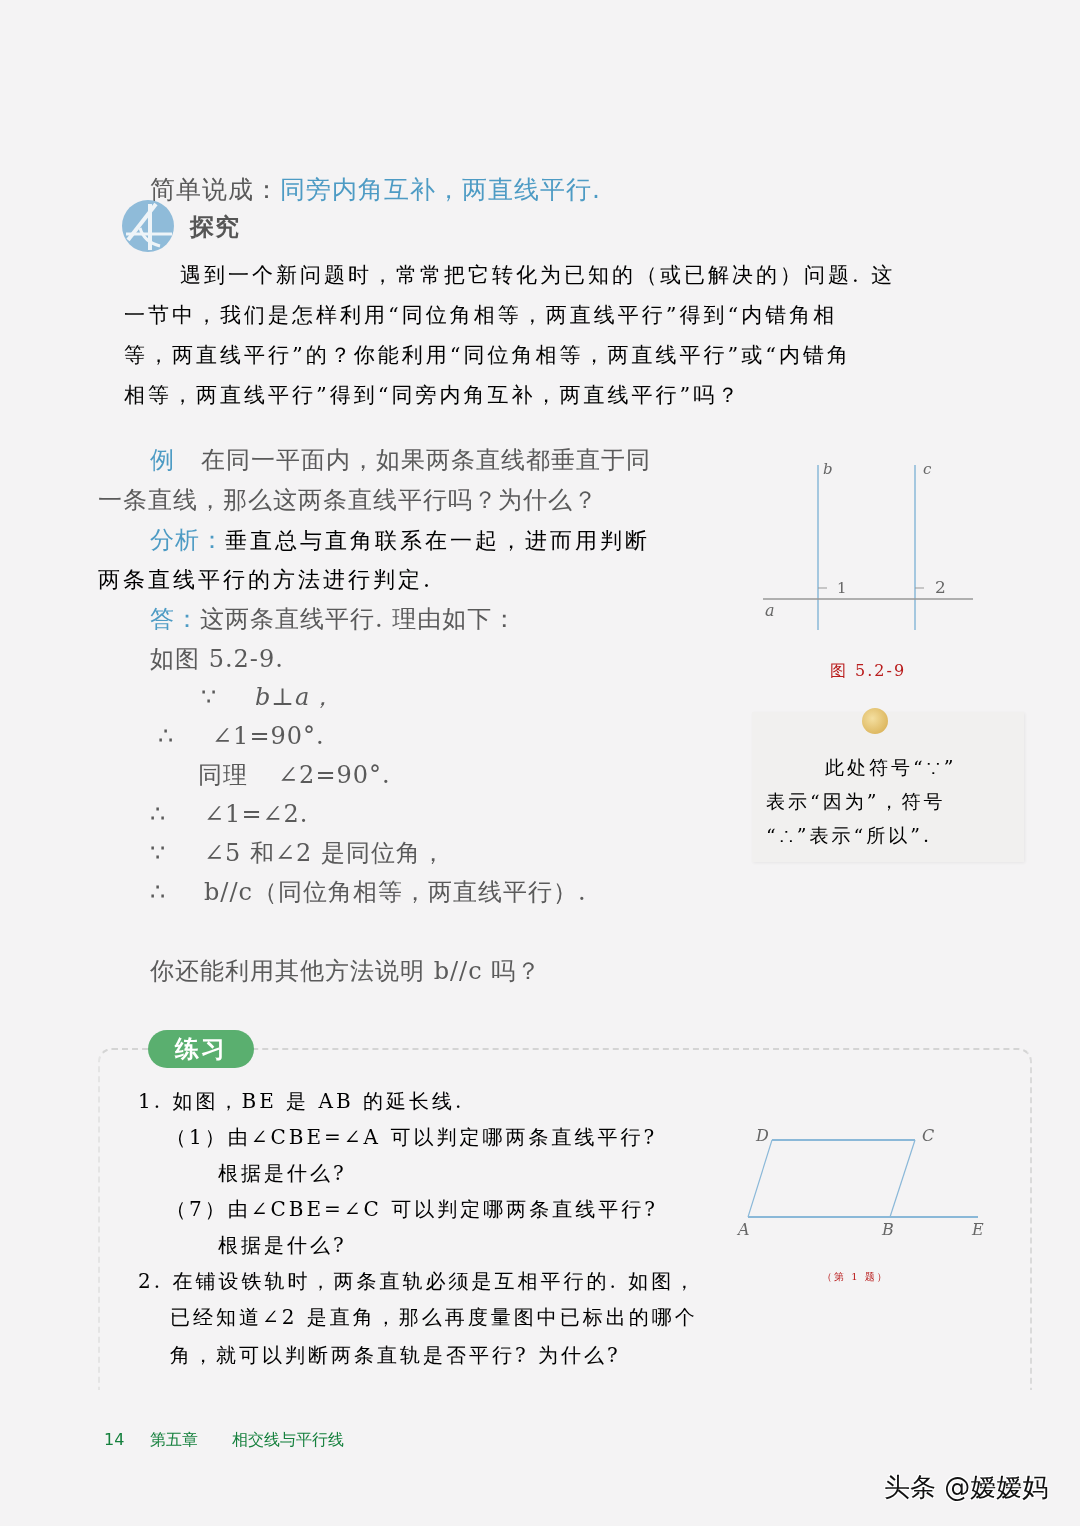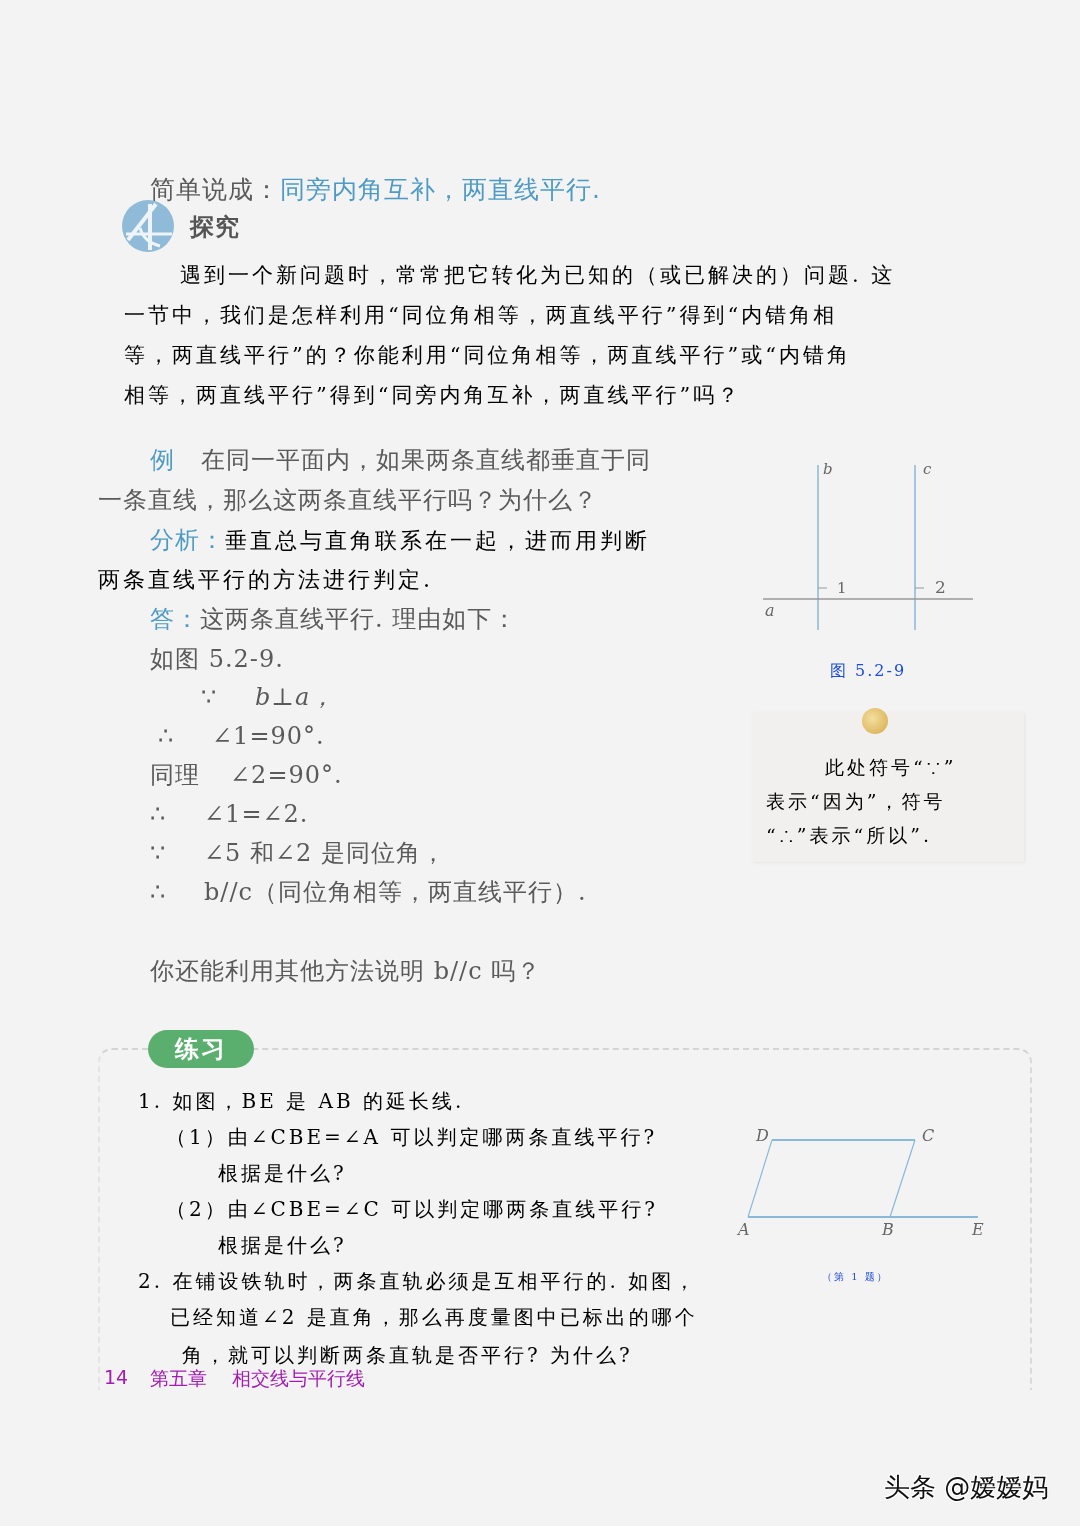--- a/index.html
+++ b/index.html
@@ -15,7 +15,7 @@
   .sans { font-family: "DejaVu Sans", "Liberation Sans", sans-serif; }
   .italic { font-style: italic; }
   .small { font-size: 21px; letter-spacing: 3px; color: #000000; }
-  .tiny { font-size: 14px; color: #1d4ed8; }
+  .tiny { font-size: 14px; color: #b91c1c; }
   .note-box {
     position: absolute; left: 752px; top: 712px; width: 272px; height: 150px;
     background: #f1f0ef; box-shadow: 1px 1px 3px rgba(0,0,0,0.06);

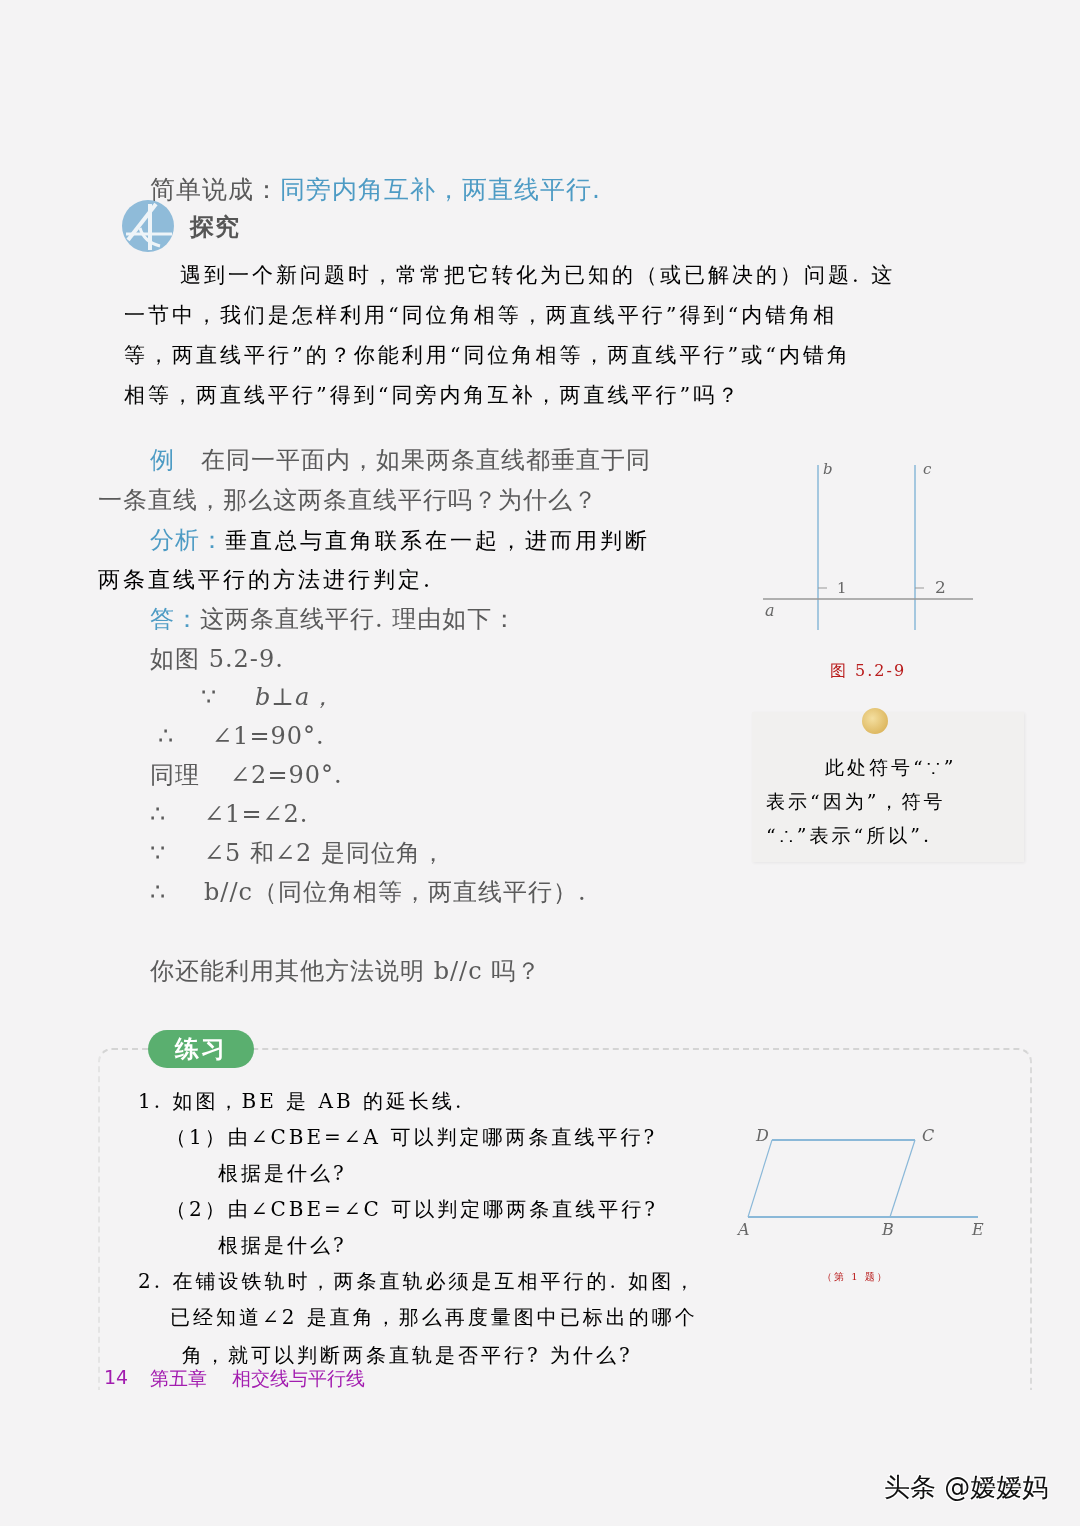--- a/index.html
+++ b/index.html
@@ -81,7 +81,7 @@
 <div class="abs" style="left:150px; top:682px;">
   <div class="line" style="left:13px; top:0;margin-left:38px;"><span style="display:inline-block;width:54px;">∵</span><span class="italic">b⊥a，</span></div>
   <div class="line" style="left:8px; top:39px;"><span style="display:inline-block;width:54px;">∴</span><span>∠1=90°.</span></div>
-  <div class="line" style="left:0; top:78px;"><span style="display:inline-block;width:80px;">同理</span><span>∠2=90°.</span></div>
+  <div class="line" style="left:0; top:78px;"><span style="display:inline-block;width:80px;margin-left:48px;">同理</span><span>∠2=90°.</span></div>
   <div class="line" style="left:0; top:117px;"><span style="display:inline-block;width:54px;">∴</span><span>∠1=∠2.</span></div>
   <div class="line" style="left:0; top:156px;"><span style="display:inline-block;width:54px;">∵</span><span>∠5 和∠2 是同位角，</span></div>
   <div class="line" style="left:0; top:195px;"><span style="display:inline-block;width:54px;">∴</span><span>b//c（同位角相等，两直线平行）.</span></div>

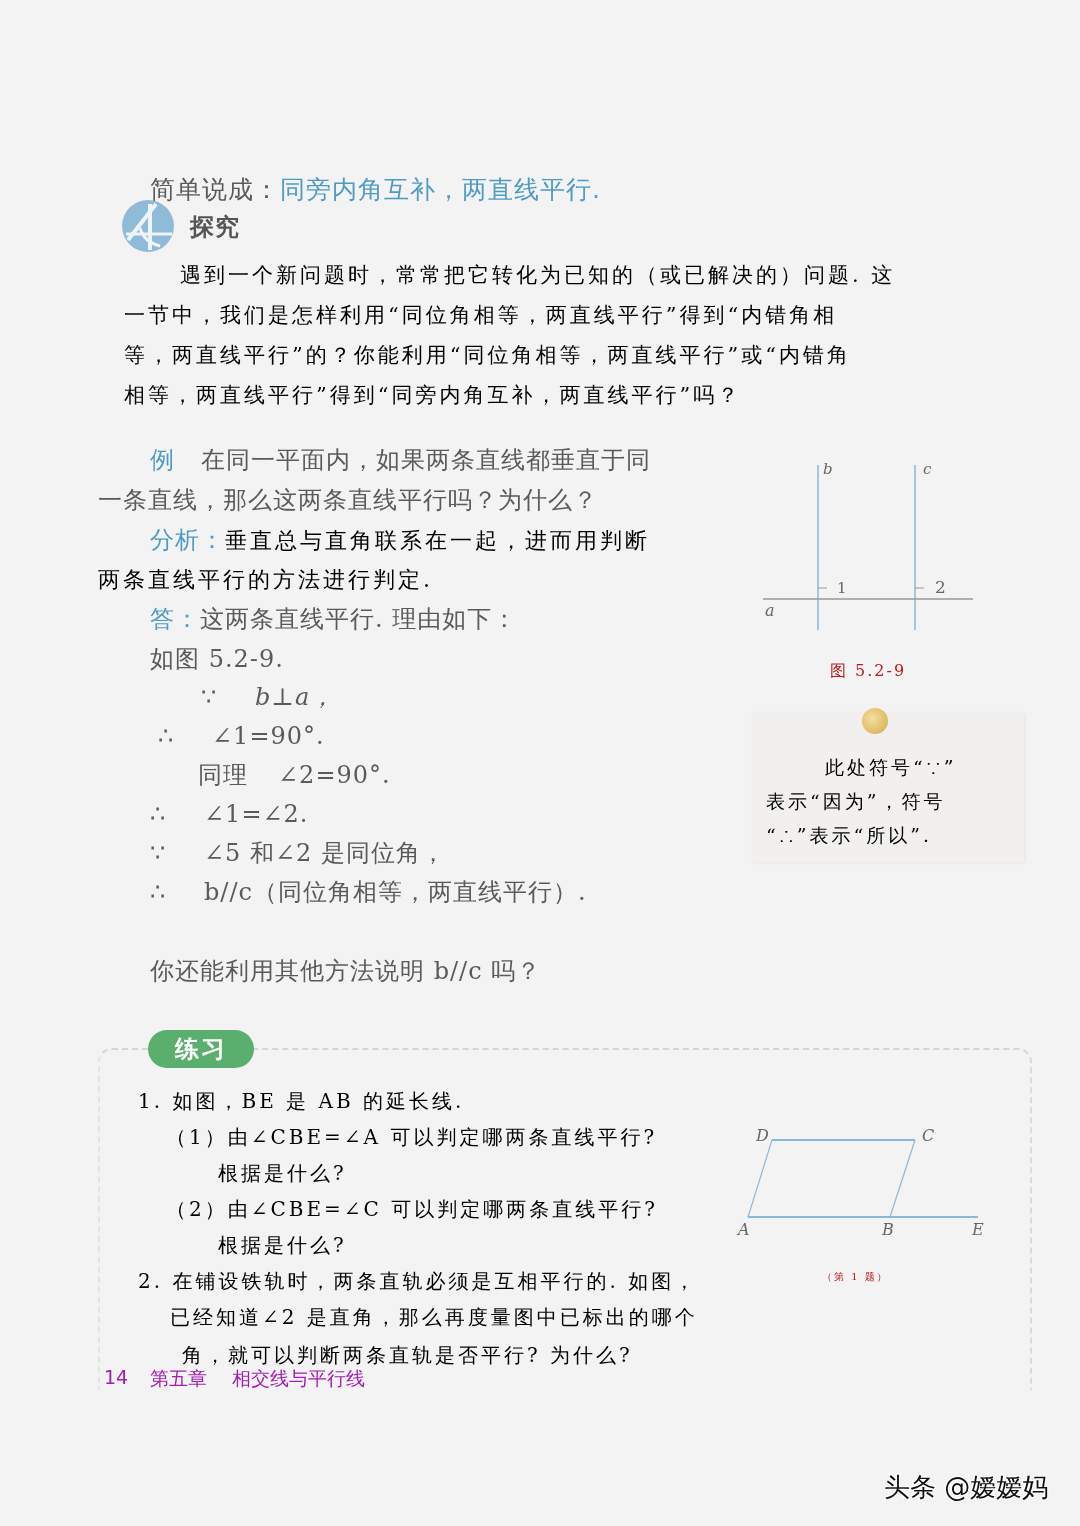--- a/index.html
+++ b/index.html
@@ -117,7 +117,7 @@
 <div class="line small" style="left:138px; top:1086px; font-size:20px;">1. 如图，BE 是 AB 的延长线.</div>
 <div class="line small" style="left:166px; top:1122px; font-size:20px;">（1）由∠CBE=∠A 可以判定哪两条直线平行?</div>
 <div class="line small" style="left:218px; top:1158px; font-size:20px;">根据是什么?</div>
-<div class="line small" style="left:166px; top:1194px; font-size:20px;">（2）由∠CBE=∠C 可以判定哪两条直线平行?</div>
+<div class="line small" style="left:166px; top:1194px; font-size:20px;">（7）由∠CBE=∠C 可以判定哪两条直线平行?</div>
 <div class="line small" style="left:218px; top:1230px; font-size:20px;">根据是什么?</div>
 <div class="line small" style="left:138px; top:1266px; font-size:20px;">2. 在铺设铁轨时，两条直轨必须是互相平行的. 如图，</div>
 <div class="line small" style="left:170px; top:1302px; font-size:20px;">已经知道∠2 是直角，那么再度量图中已标出的哪个</div>

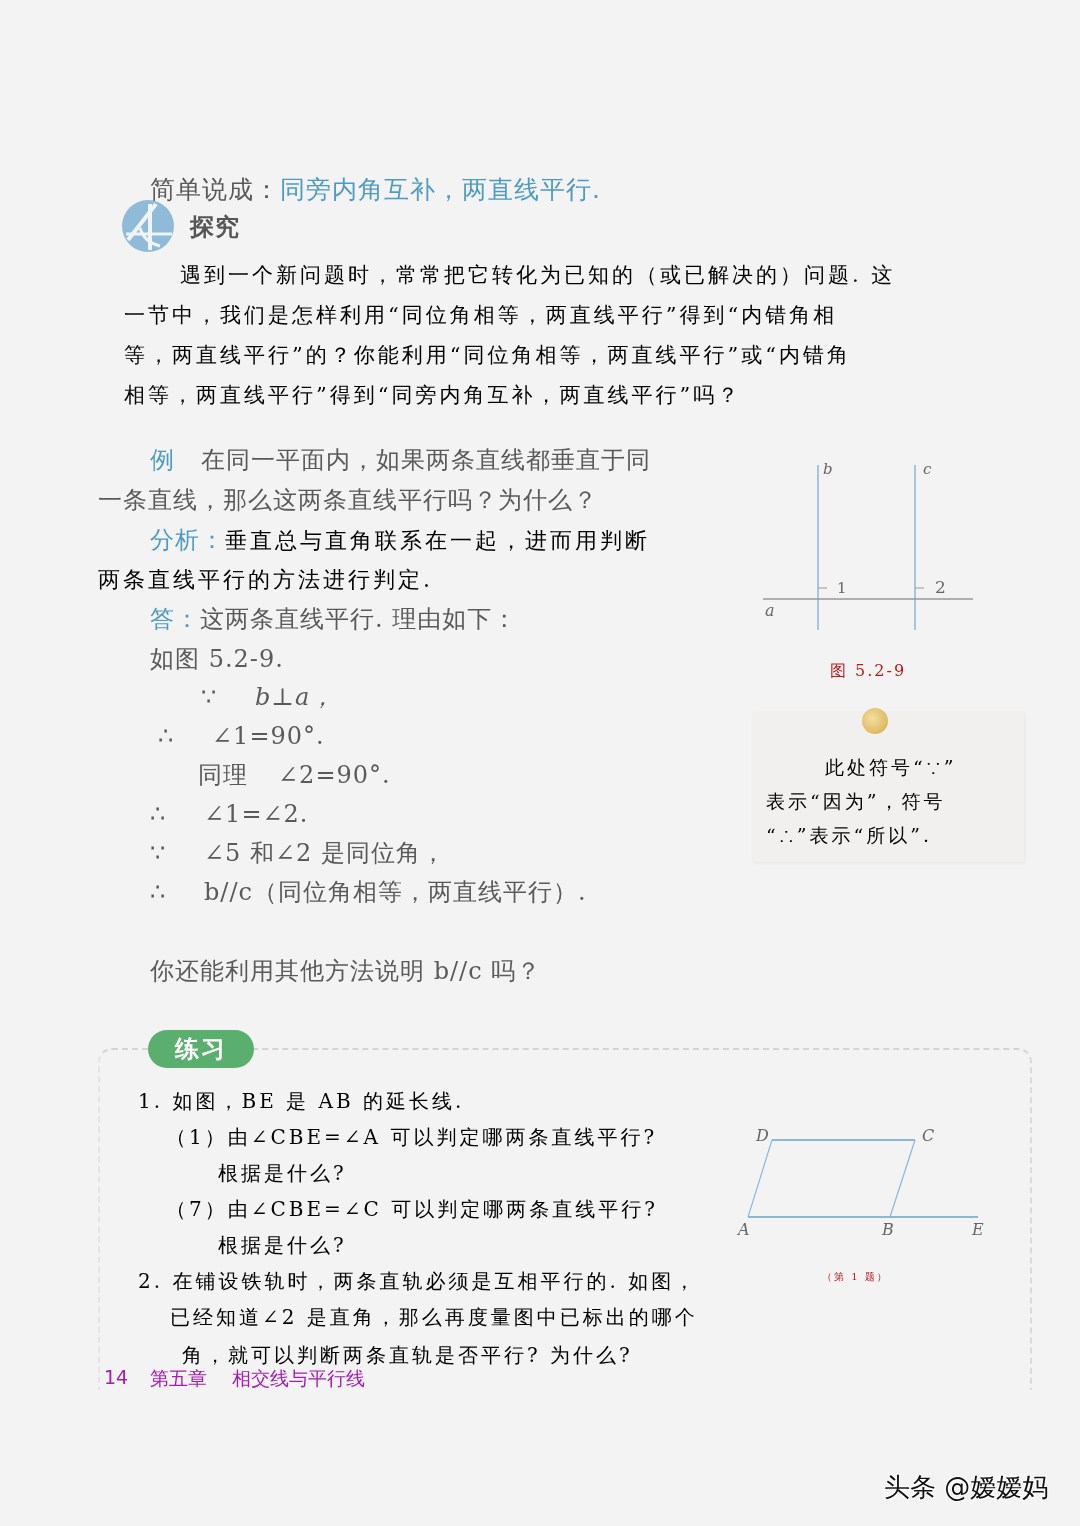--- a/index.html
+++ b/index.html
@@ -121,7 +121,7 @@
 <div class="line small" style="left:218px; top:1230px; font-size:20px;">根据是什么?</div>
 <div class="line small" style="left:138px; top:1266px; font-size:20px;">2. 在铺设铁轨时，两条直轨必须是互相平行的. 如图，</div>
 <div class="line small" style="left:170px; top:1302px; font-size:20px;">已经知道∠2 是直角，那么再度量图中已标出的哪个</div>
-<div class="line small" style="left:170px; top:1340px; font-size:20px;margin-left:12px;">角，就可以判断两条直轨是否平行? 为什么?</div>
+<div class="line small" style="left:170px; top:1340px; font-size:20px;">角，就可以判断两条直轨是否平行? 为什么?</div>
 
 <div class="abs" style="left:730px; top:1120px; width:270px; height:130px;">
   <svg width="270" height="130" viewBox="0 0 270 130">

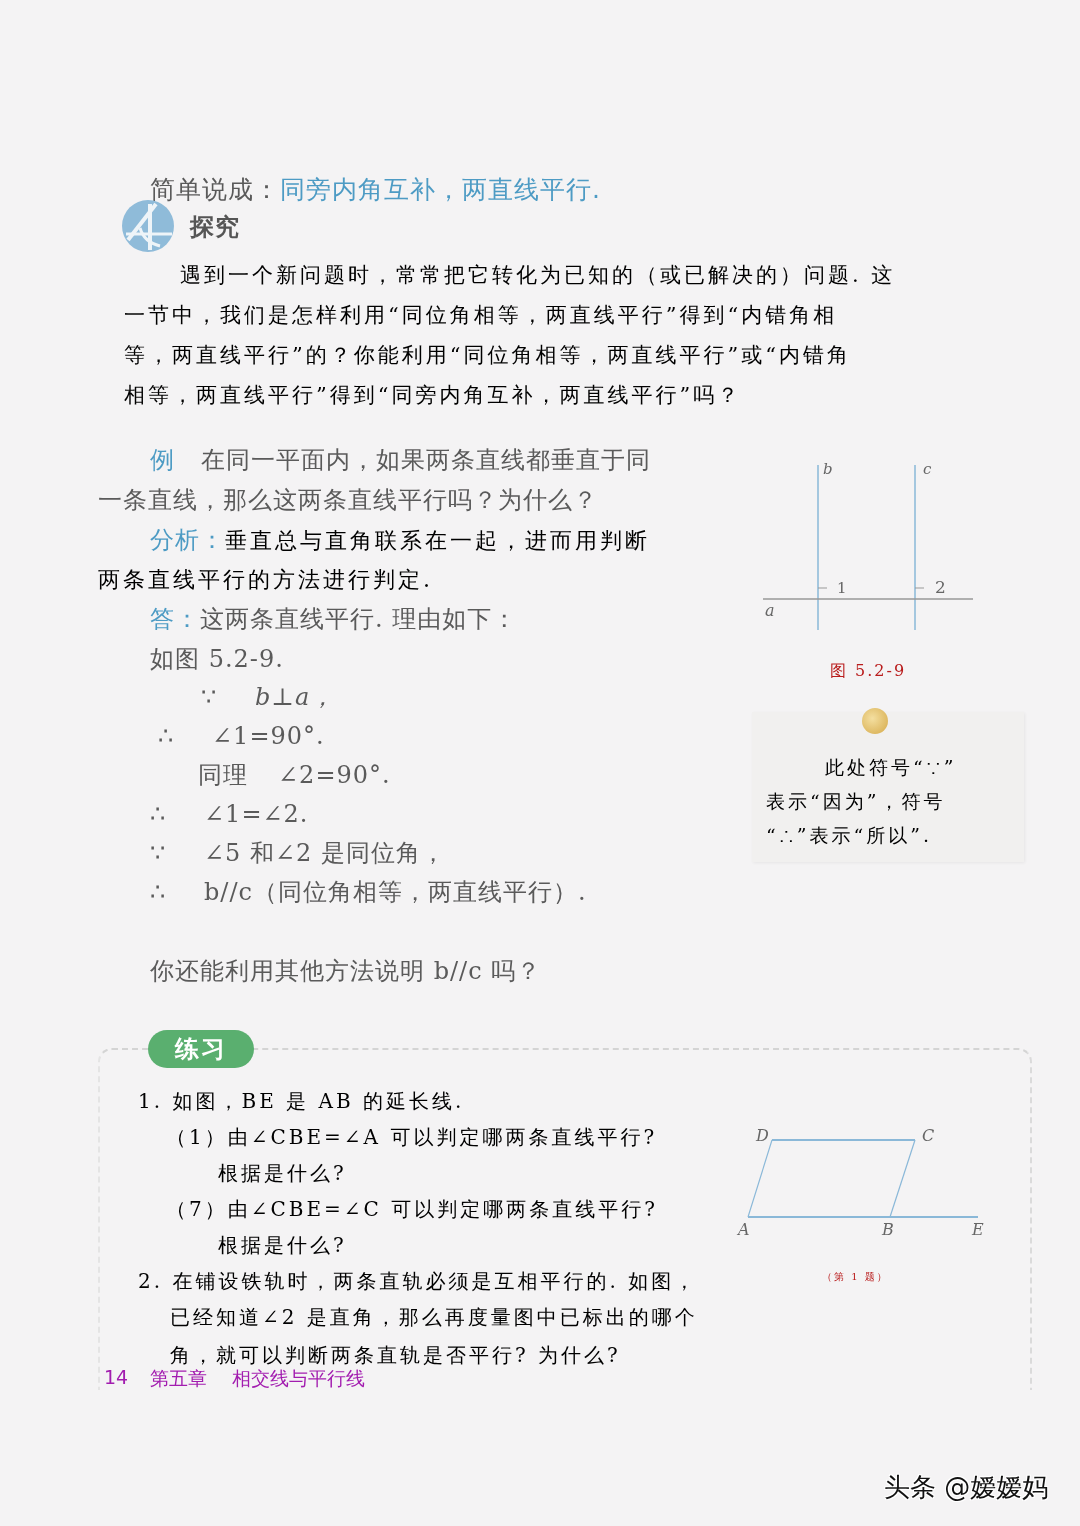--- a/index.html
+++ b/index.html
@@ -40,7 +40,7 @@
     font-family: "DejaVu Sans", sans-serif;
     text-shadow: 1px 1px 0 #fff, -1px -1px 0 #fff, 1px -1px 0 #fff, -1px 1px 0 #fff;
   }
-  .footer { position: absolute; top: 1366px; font-size: 19px; color: #a21caf; }
+  .footer { position: absolute; top: 1430px; font-size: 16px; color: #15803d; }
 </style>
 </head>
 <body>

